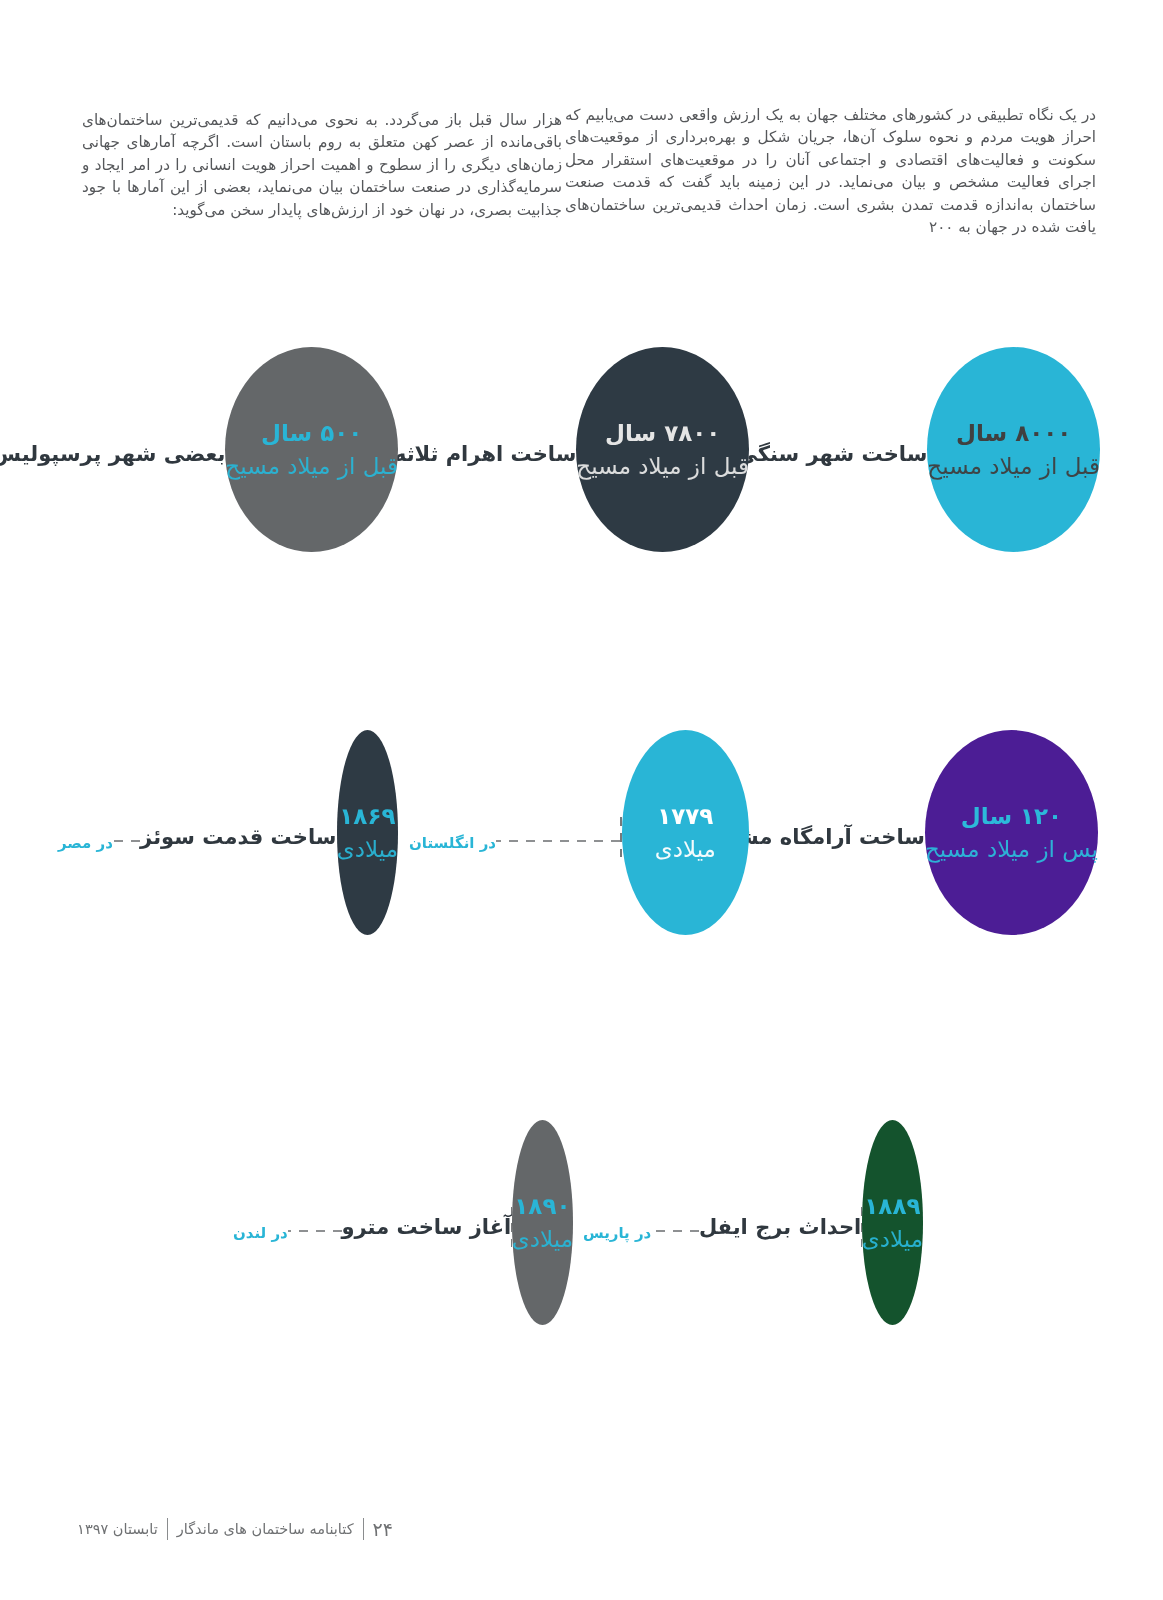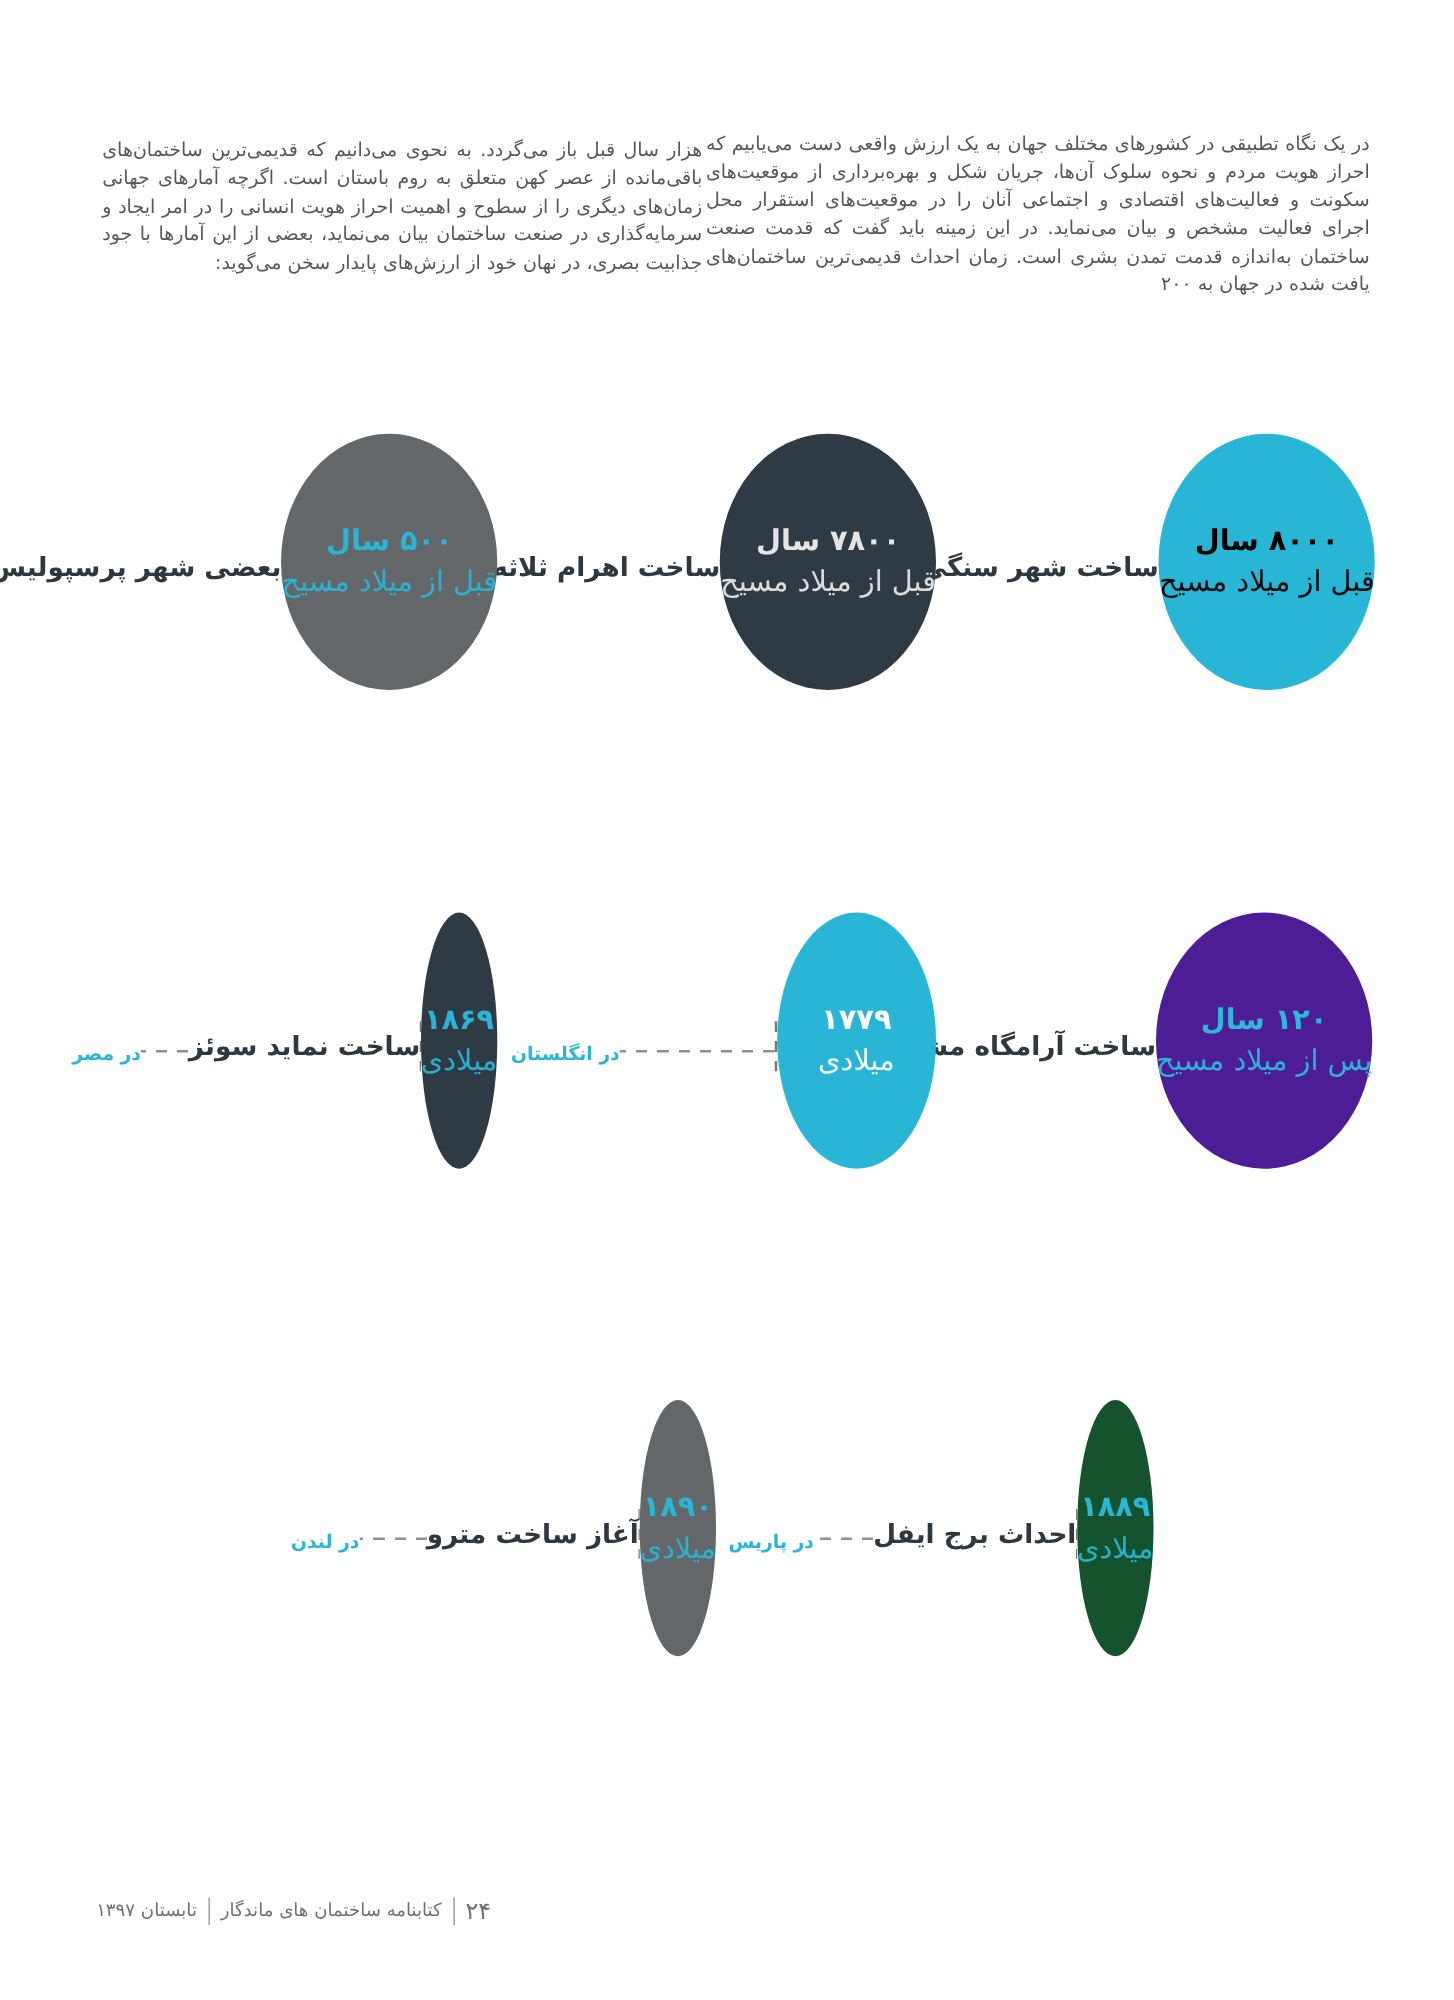--- a/index.html
+++ b/index.html
@@ -101,7 +101,7 @@
   <p class="intro-col left">هزار سال قبل باز می‌گردد. به نحوی می‌دانیم که قدیمی‌ترین ساختمان‌های باقی‌مانده از عصر کهن متعلق به روم باستان است. اگرچه آمارهای جهانی زمان‌های دیگری را از سطوح و اهمیت احراز هویت انسانی را در امر ایجاد و سرمایه‌گذاری در صنعت ساختمان بیان می‌نماید، بعضی از این آمارها با جود جذابیت بصری، در نهان خود از ارزش‌های پایدار سخن می‌گوید:</p>
 
   <div class="titem" style="left:760px;top:347px">
-    <div class="circle" style="background-color: rgb(41, 181, 214); color: #000000;">
+    <div class="circle" style="background-color: rgb(41, 181, 214); color: #404040;">
       <div class="year">۸۰۰۰ سال</div>
       <div class="era">قبل از میلاد مسیح</div>
     </div>

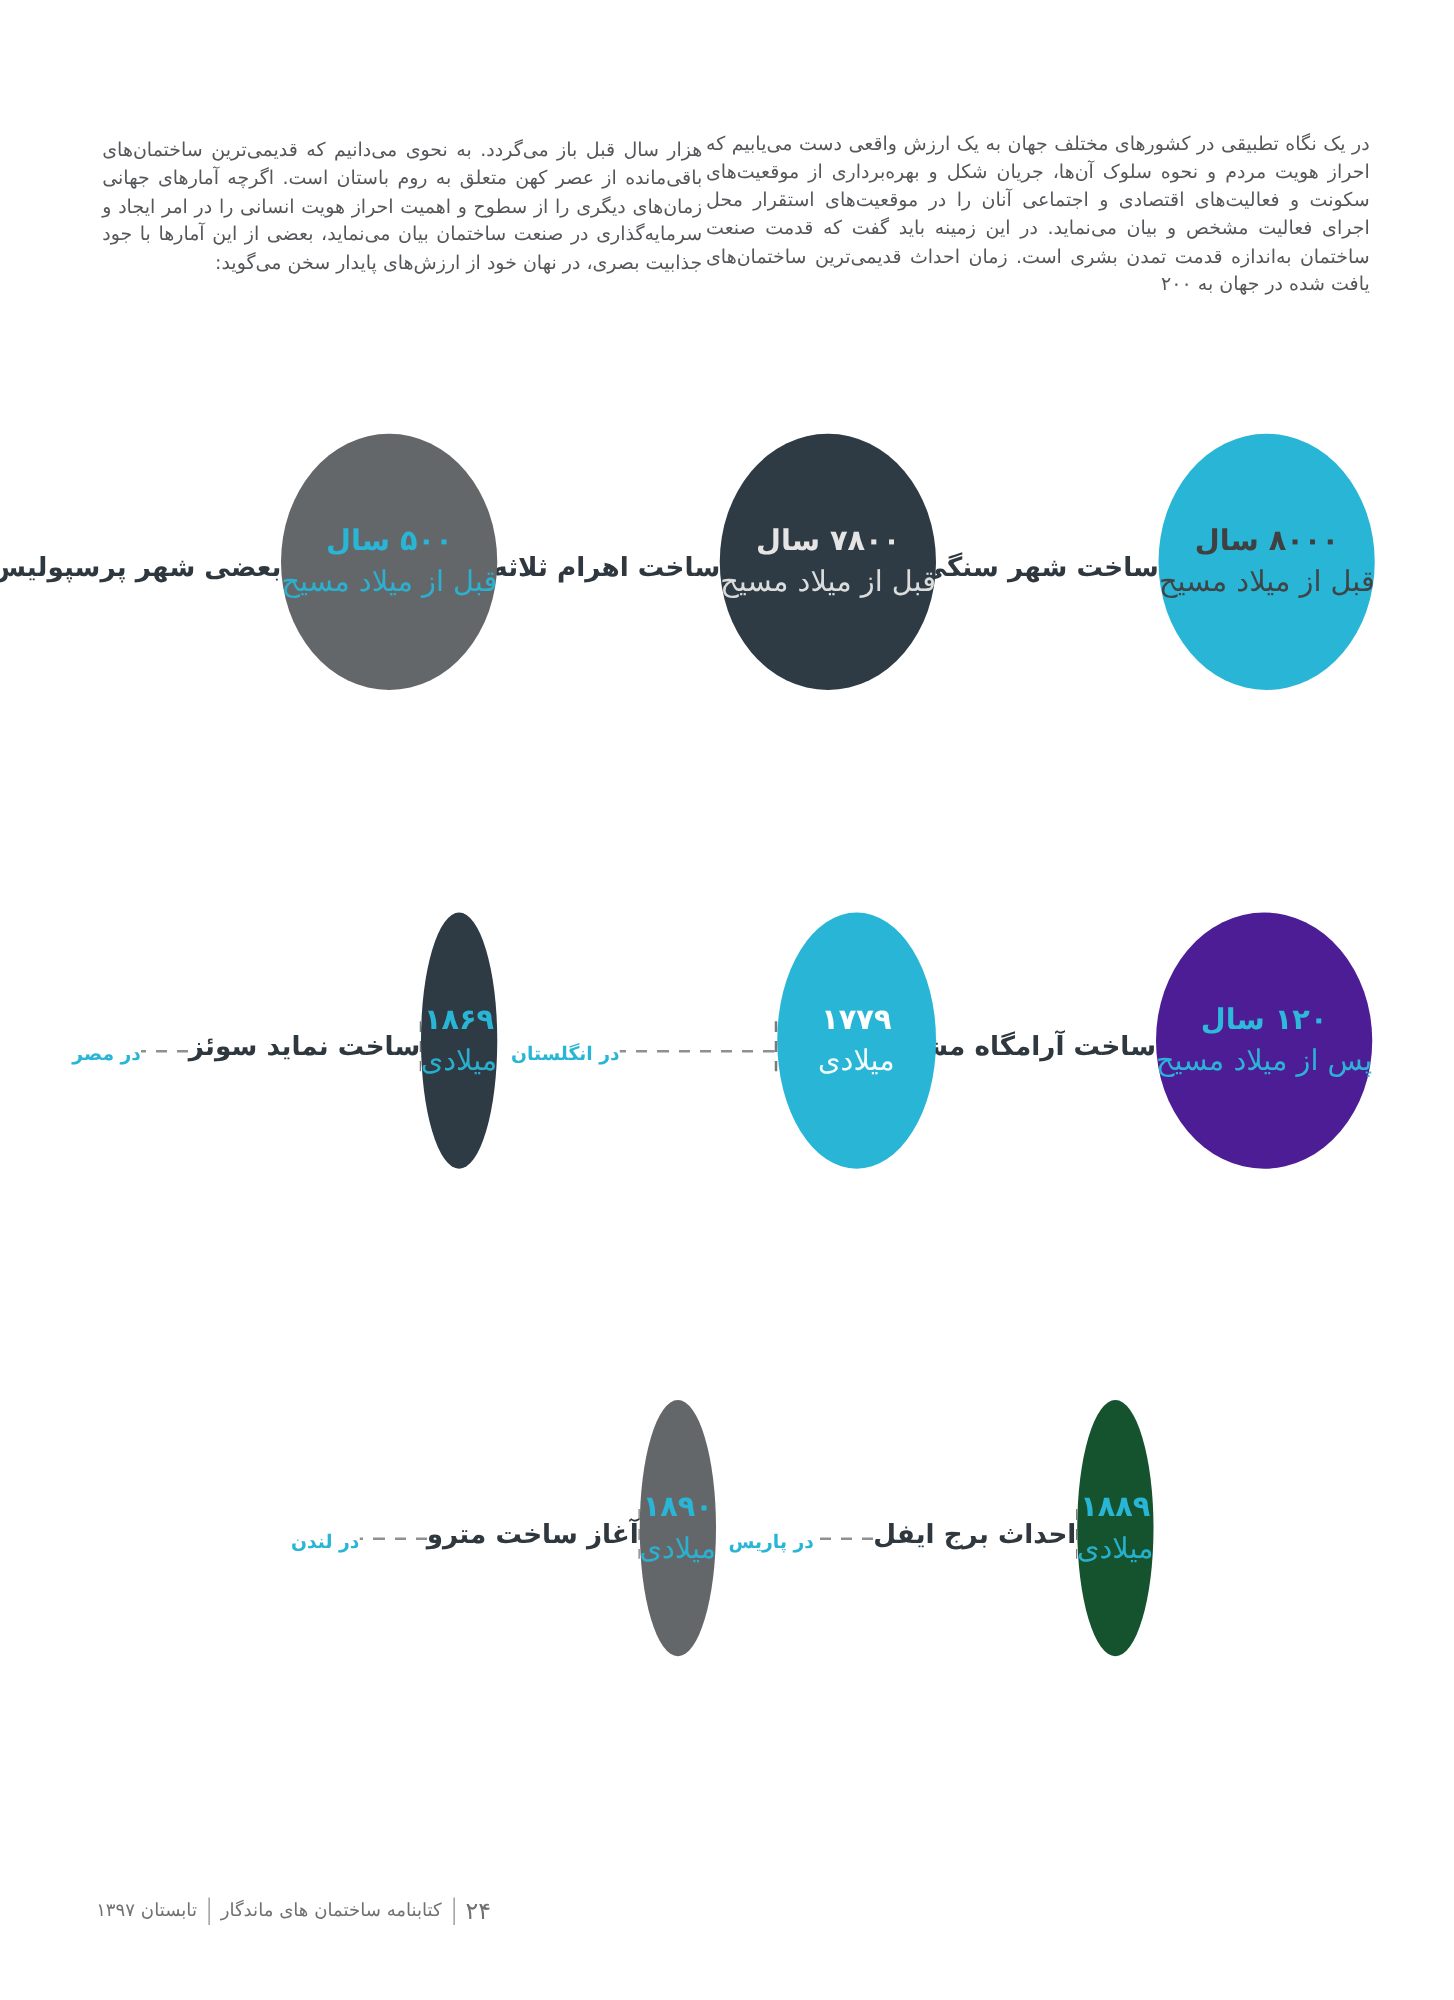--- a/index.html
+++ b/index.html
@@ -160,7 +160,7 @@
       <div class="era">میلادی</div>
     </div>
     <div class="vdash"></div>
-    <div class="tlabel">ساخت نماید سوئز</div>
+    <div class="tlabel">ساخت قدمت سوئز</div>
     <div class="hdash"></div>
     <div class="tloc">در مصر</div>
   </div>

